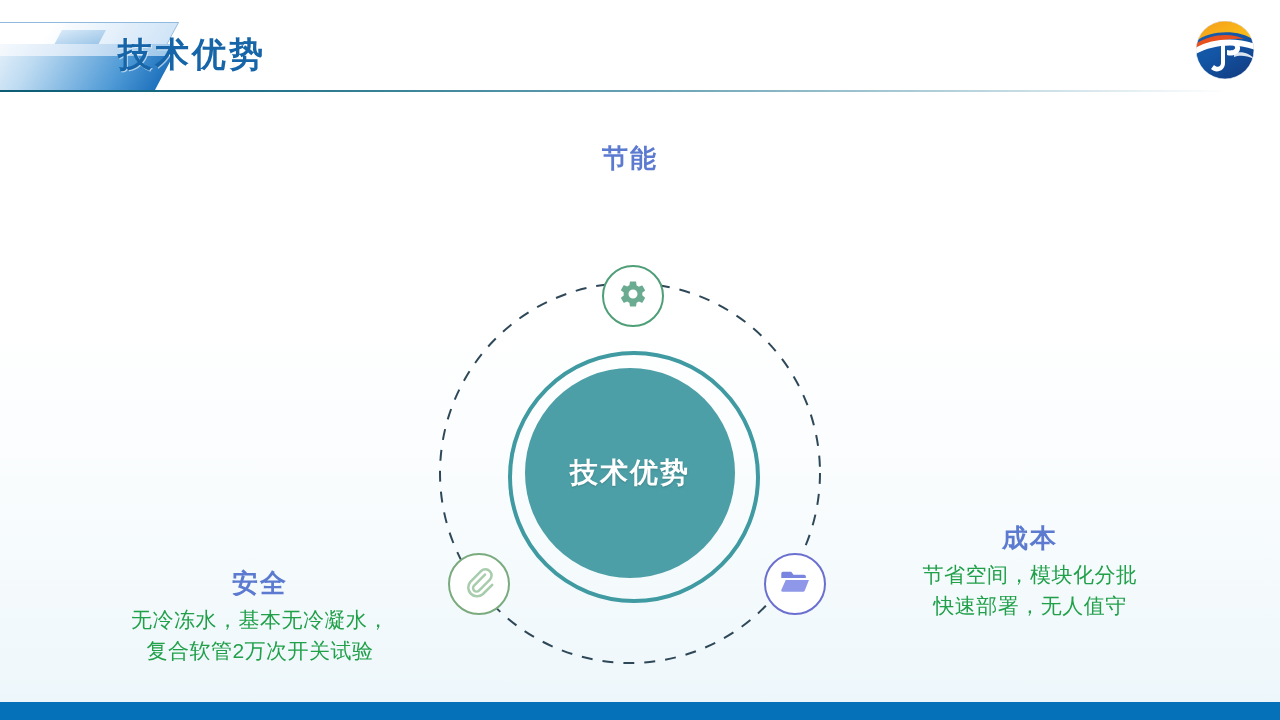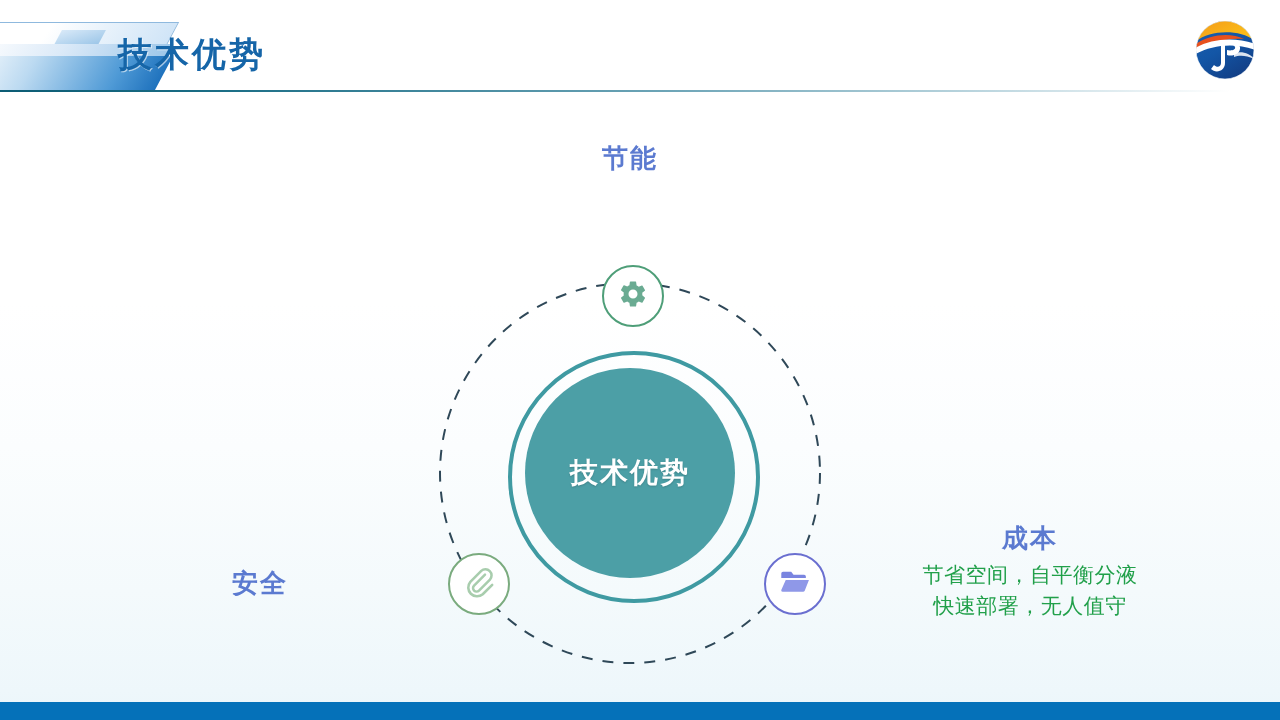--- a/index.html
+++ b/index.html
@@ -197,7 +197,7 @@
 
     <div id="block-right" class="block">
       <div class="block-title">成本</div>
-      <div class="block-body">节省空间，自平衡分液
+      <div class="block-body">节省空间，模块化分批
 快速部署，无人值守</div>
     </div>
   </div>

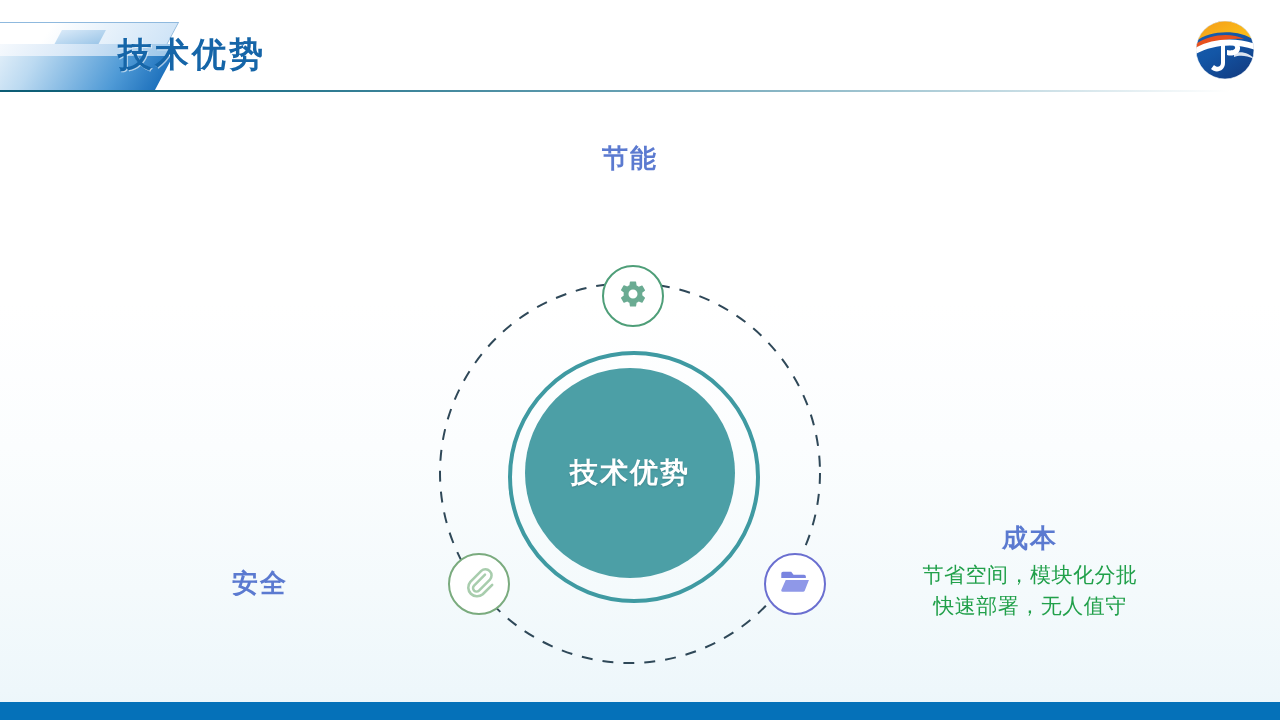--- a/index.html
+++ b/index.html
@@ -193,6 +193,8 @@
 
     <div id="block-left" class="block">
       <div class="block-title">安全</div>
+      <div class="block-body">无冷冻水，基本无冷凝水，
+复合软管2万次开关试验</div>
     </div>
 
     <div id="block-right" class="block">

